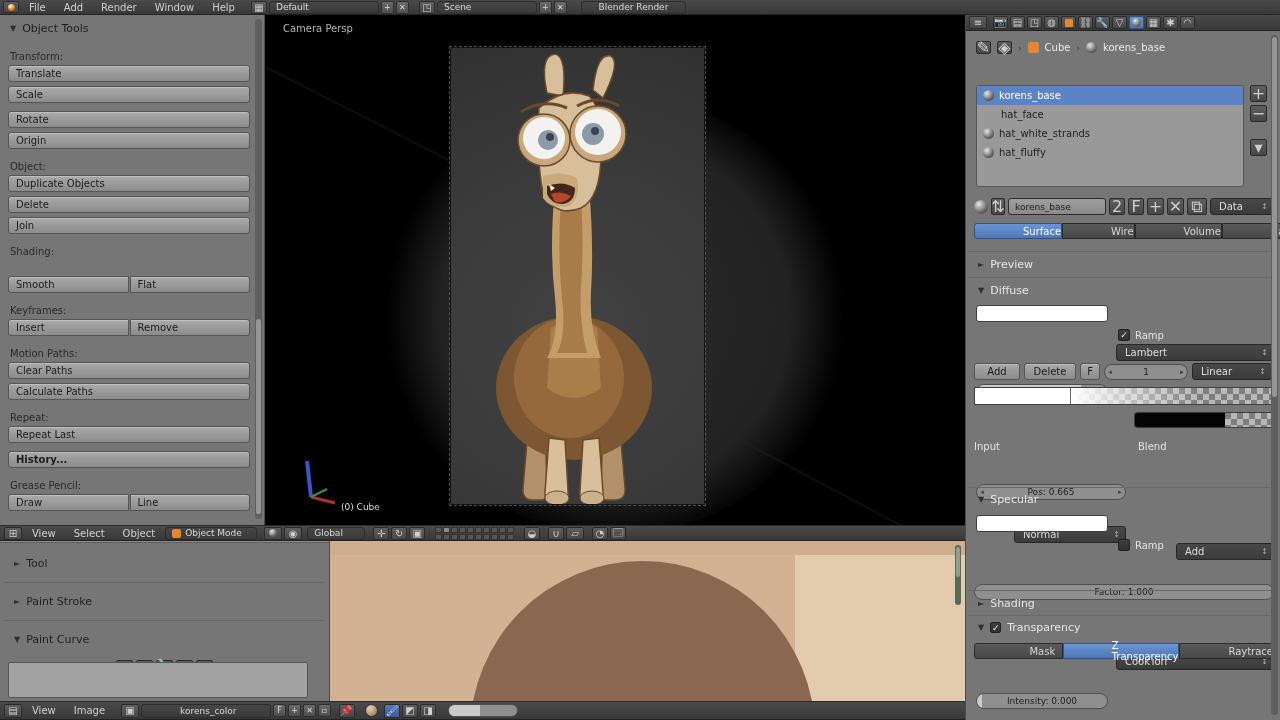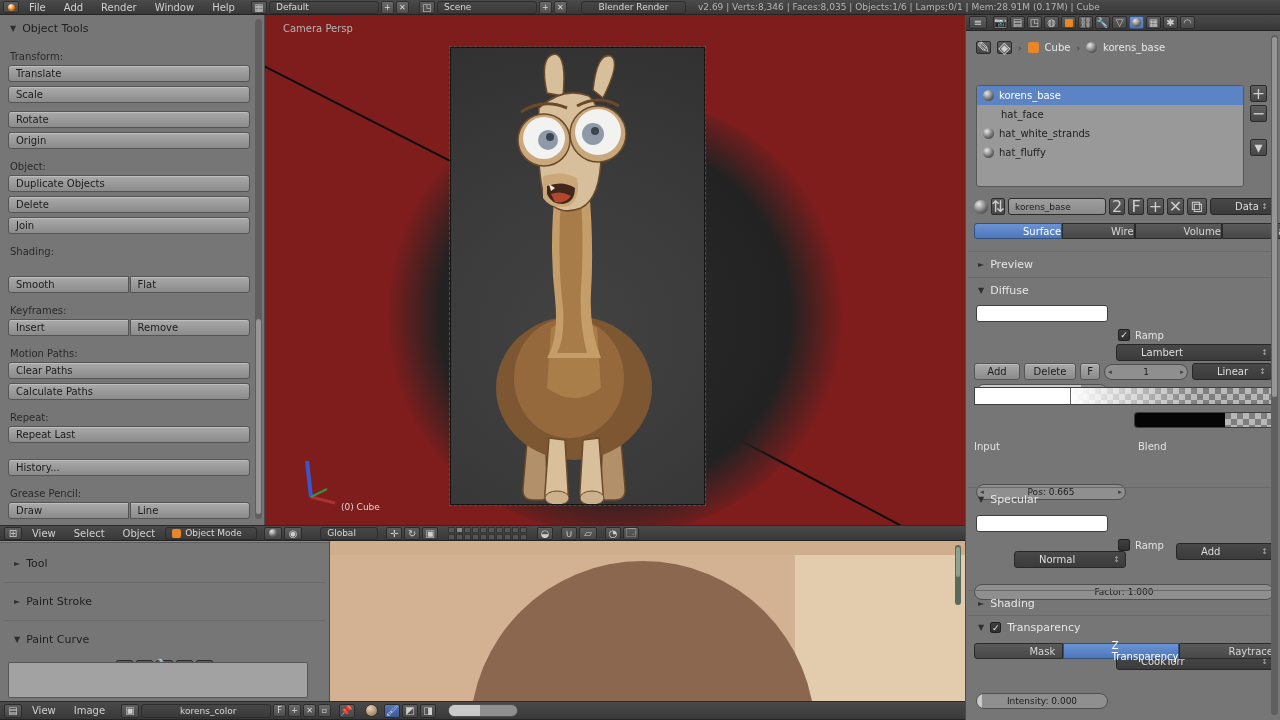--- a/index.html
+++ b/index.html
@@ -64,7 +64,6 @@
     <span class="tinybtn">+</span>
     <span class="tinybtn">✕</span>
     <span class="darkfield" style="width:105px;margin-left:12px;justify-content:center;">Blender Render</span>
-    <span class="stats">v2.69 | Verts:8,346 | Faces:8,035 | Objects:1/6 | Lamps:0/1 | Mem:28.91M (0.17M) | Cube</span>
   </div>
 
   <div class="abs gpanel" style="left:0;top:15px;width:265px;height:510px;border-right:1px solid #4c4c4c;">

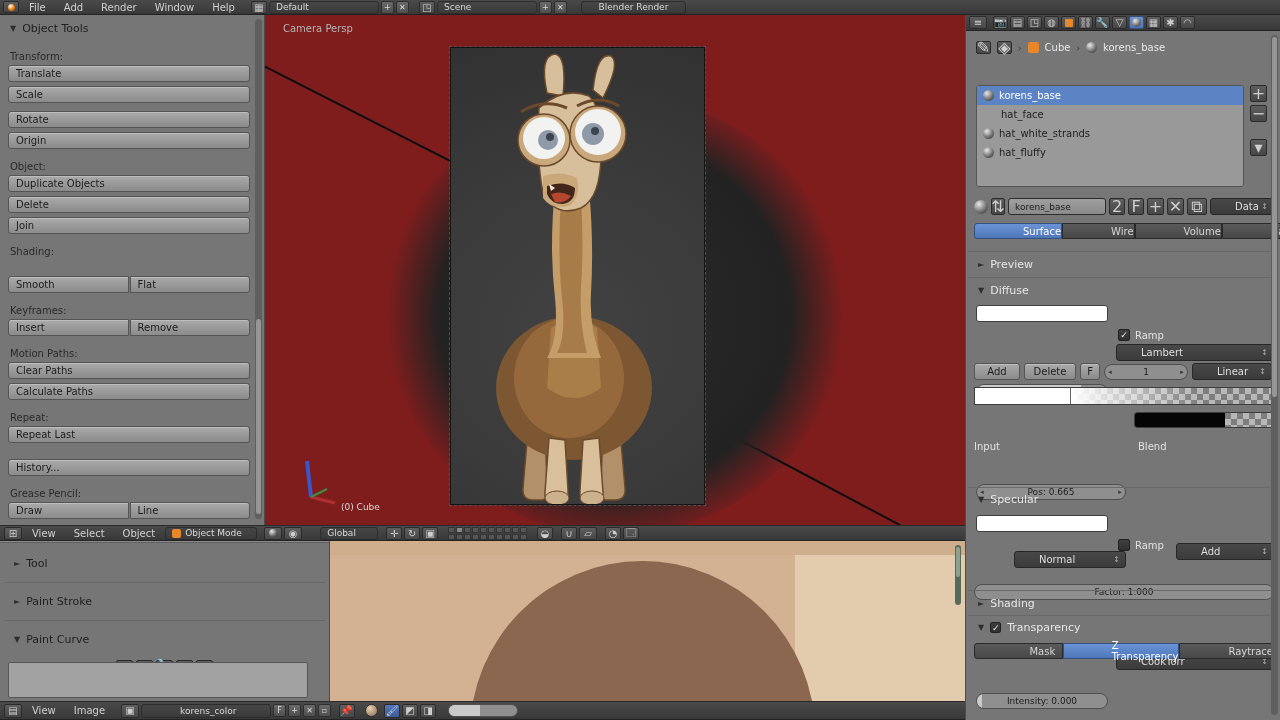--- a/index.html
+++ b/index.html
@@ -107,7 +107,7 @@
     </div>
   </div>
 
-  <div class="abs" style="left:265px;top:15px;width:700px;height:510px;background:#7f1d1d;overflow:hidden;text-align:right;">
+  <div class="abs" style="left:265px;top:15px;width:700px;height:510px;background:#000000;overflow:hidden;text-align:right;">
 
     <div class="abs" style="left:-40px;top:30px;width:330px;height:2px;background:#0e0e0e;transform:rotate(27deg);transform-origin:left top;"></div>
     <div class="abs" style="left:430px;top:400px;width:330px;height:2px;background:#0e0e0e;transform:rotate(28deg);transform-origin:left top;"></div>

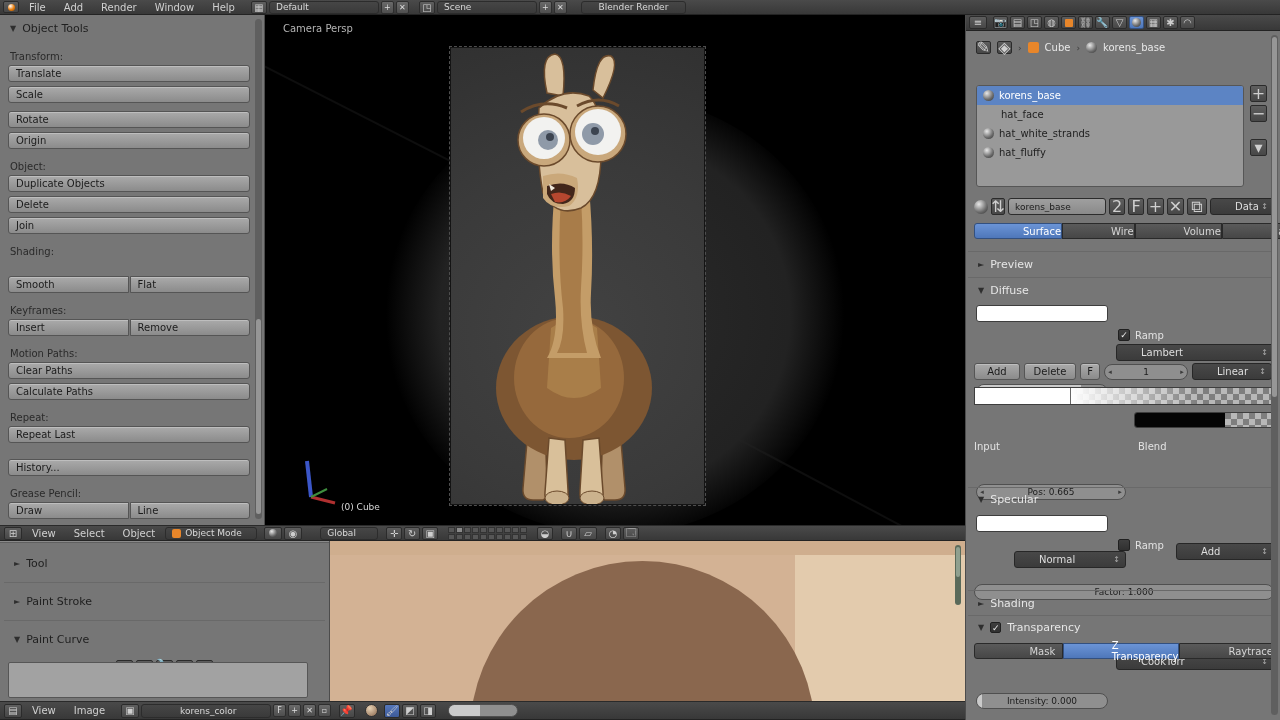--- a/index.html
+++ b/index.html
@@ -21,7 +21,7 @@
   .seclbl { color:#2a2a2a; font-size:10px; }
   .btn { background:linear-gradient(#aaaaaa,#8b8b8b); border:1px solid #555; border-radius:3px; color:#1b1b1b; font-size:10px; height:17px; display:flex; align-items:center; padding:0 7px; box-shadow:inset 0 1px 0 rgba(255,255,255,.25); }
   .btn.center { justify-content:center; }
-  .drop { background:linear-gradient(#484848,#3b3b3b); border:1px solid #272727; border-radius:3px; color:#dedede; font-size:10px; height:17px; display:flex; align-items:center; padding:0 24px; position:relative; }
+  .drop { background:linear-gradient(#484848,#3b3b3b); border:1px solid #272727; border-radius:3px; color:#dedede; font-size:10px; height:17px; display:flex; align-items:center; padding:0 8px; position:relative; }
   .drop::after { content:"↕"; position:absolute; right:5px; font-size:8px; color:#aaa; }
   .pill { background:#8f8f8f; border:1px solid #4f4f4f; border-radius:8px; height:16px; position:relative; overflow:hidden; color:#1c1c1c; font-size:9px; }
   .pill .fill { position:absolute; left:0; top:0; bottom:0; background:#cacaca; }

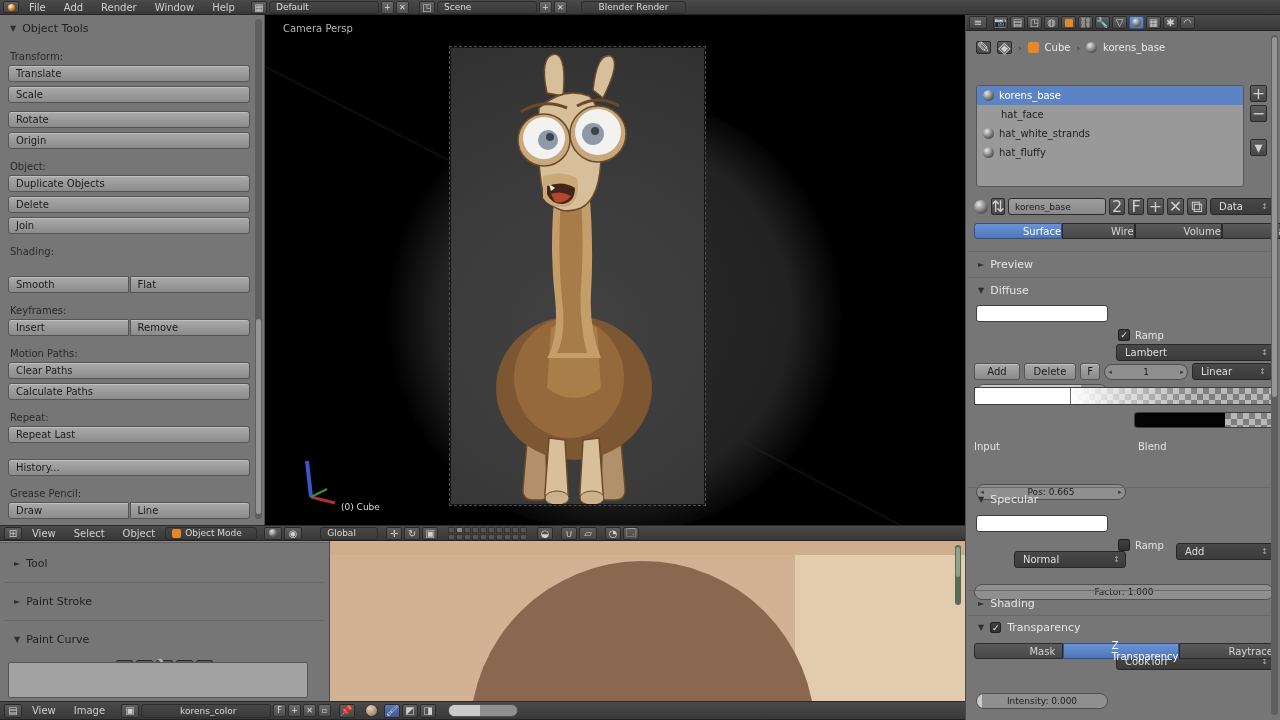--- a/index.html
+++ b/index.html
@@ -95,7 +95,7 @@
     <div class="btn" style="margin:0 14px 4px 8px;">Calculate Paths</div>
     <div class="seclbl" style="margin:12px 0 3px 10px;">Repeat:</div>
     <div class="btn" style="margin:0 14px 4px 8px;">Repeat Last</div>
-    <div class="btn" style="margin:16px 14px 4px 8px;">History...</div>
+    <div class="btn" style="margin:8px 14px 4px 8px;font-weight:bold;">History...</div>
     <div class="seclbl" style="margin:12px 0 3px 10px;">Grease Pencil:</div>
     <div style="display:flex;margin:0 14px 4px 8px;gap:1px;">
       <div class="btn" style="flex:1;border-radius:3px 0 0 3px;">Draw</div>

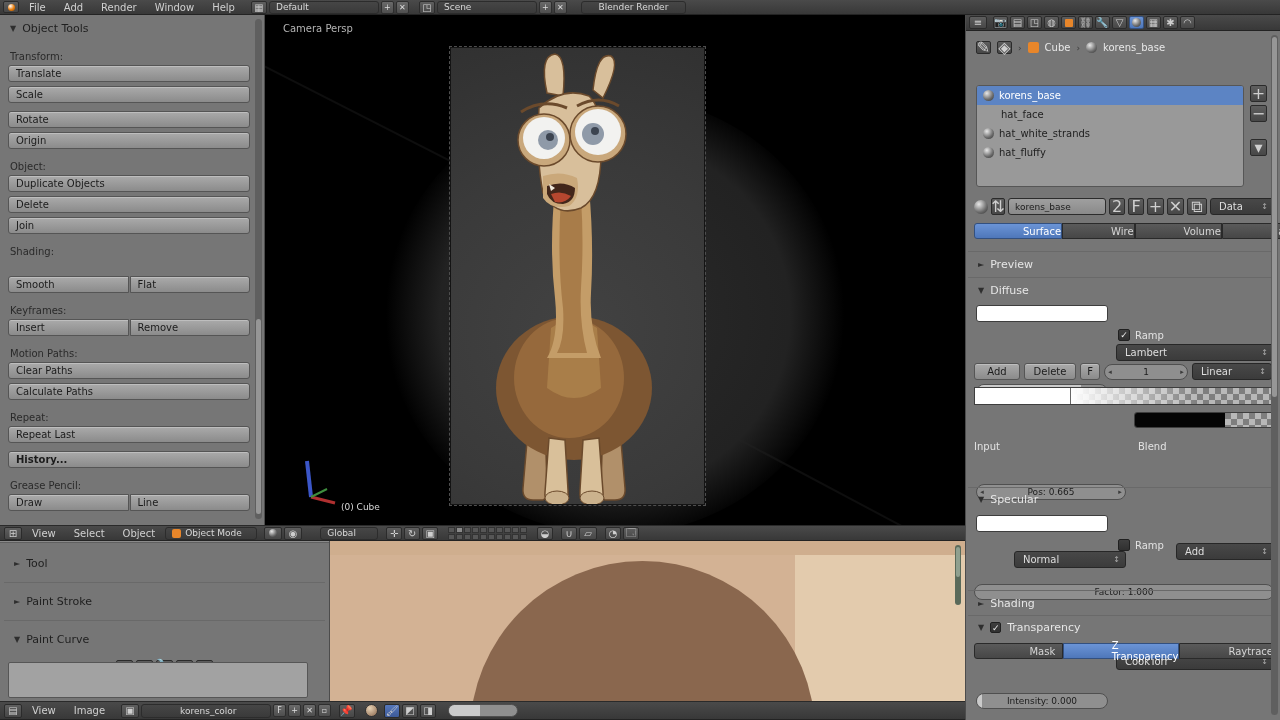--- a/index.html
+++ b/index.html
@@ -180,7 +180,7 @@
         <span class="sphere" style="width:8px;height:8px;"></span>
       </span>
     <span class="ibox" style="width:18px;height:13px;">◉</span>
-    <span class="darkfield" style="width:58px;margin-left:16px;">Global</span>
+    <span class="darkfield" style="width:58px;margin-left:3px;">Global</span>
     <span class="ibox" style="width:16px;height:13px;margin-left:6px;">✛</span>
     <span class="ibox" style="width:16px;height:13px;">↻</span>
     <span class="ibox" style="width:16px;height:13px;">▣</span>

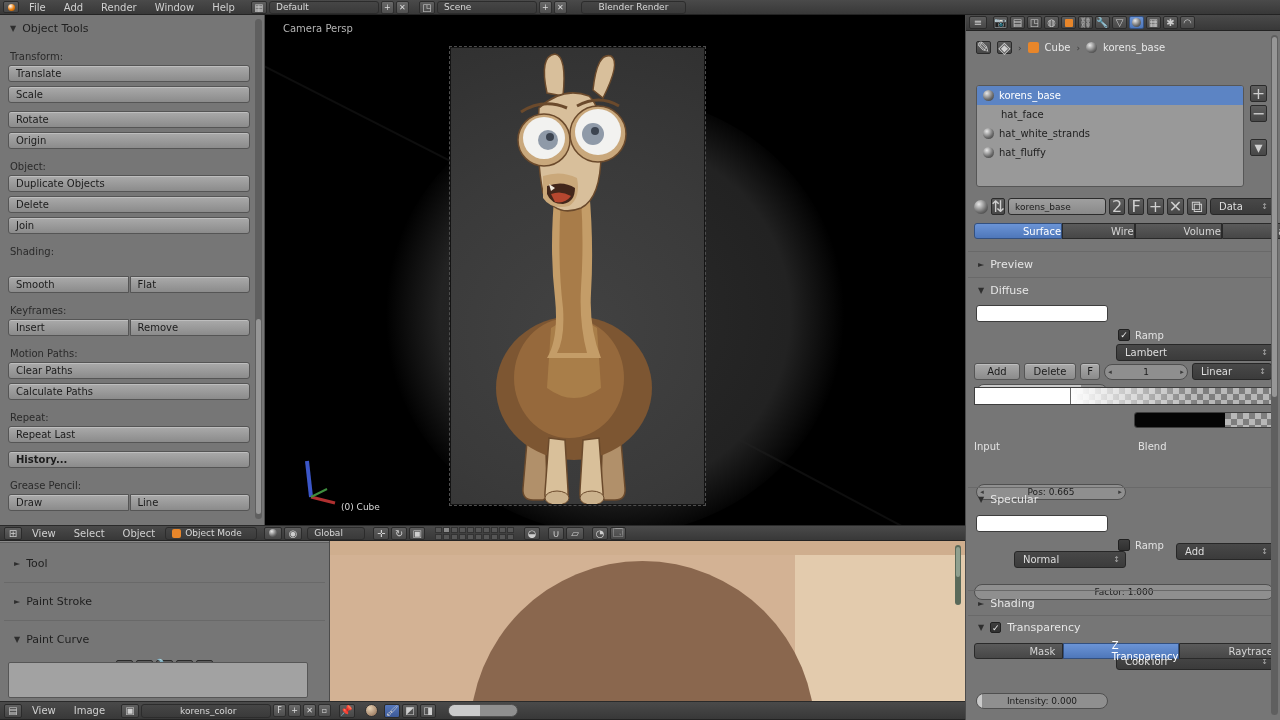--- a/index.html
+++ b/index.html
@@ -390,7 +390,7 @@
       <span class="checker" style="flex:1;"></span>
     </div>
     <div class="abs" style="left:8px;top:426px;color:#e2e2e2;font-size:10px;">Input</div>
-    <div class="abs drop" style="left:48px;top:448px;width:112px;">Normal</div>
+    <div class="abs drop" style="left:48px;top:423px;width:112px;">Normal</div>
     <div class="abs" style="left:172px;top:426px;color:#e2e2e2;font-size:10px;">Blend</div>
     <div class="abs drop" style="left:210px;top:423px;width:98px;">Add</div>
     <div class="abs pill" style="left:8px;top:447px;width:300px;">

